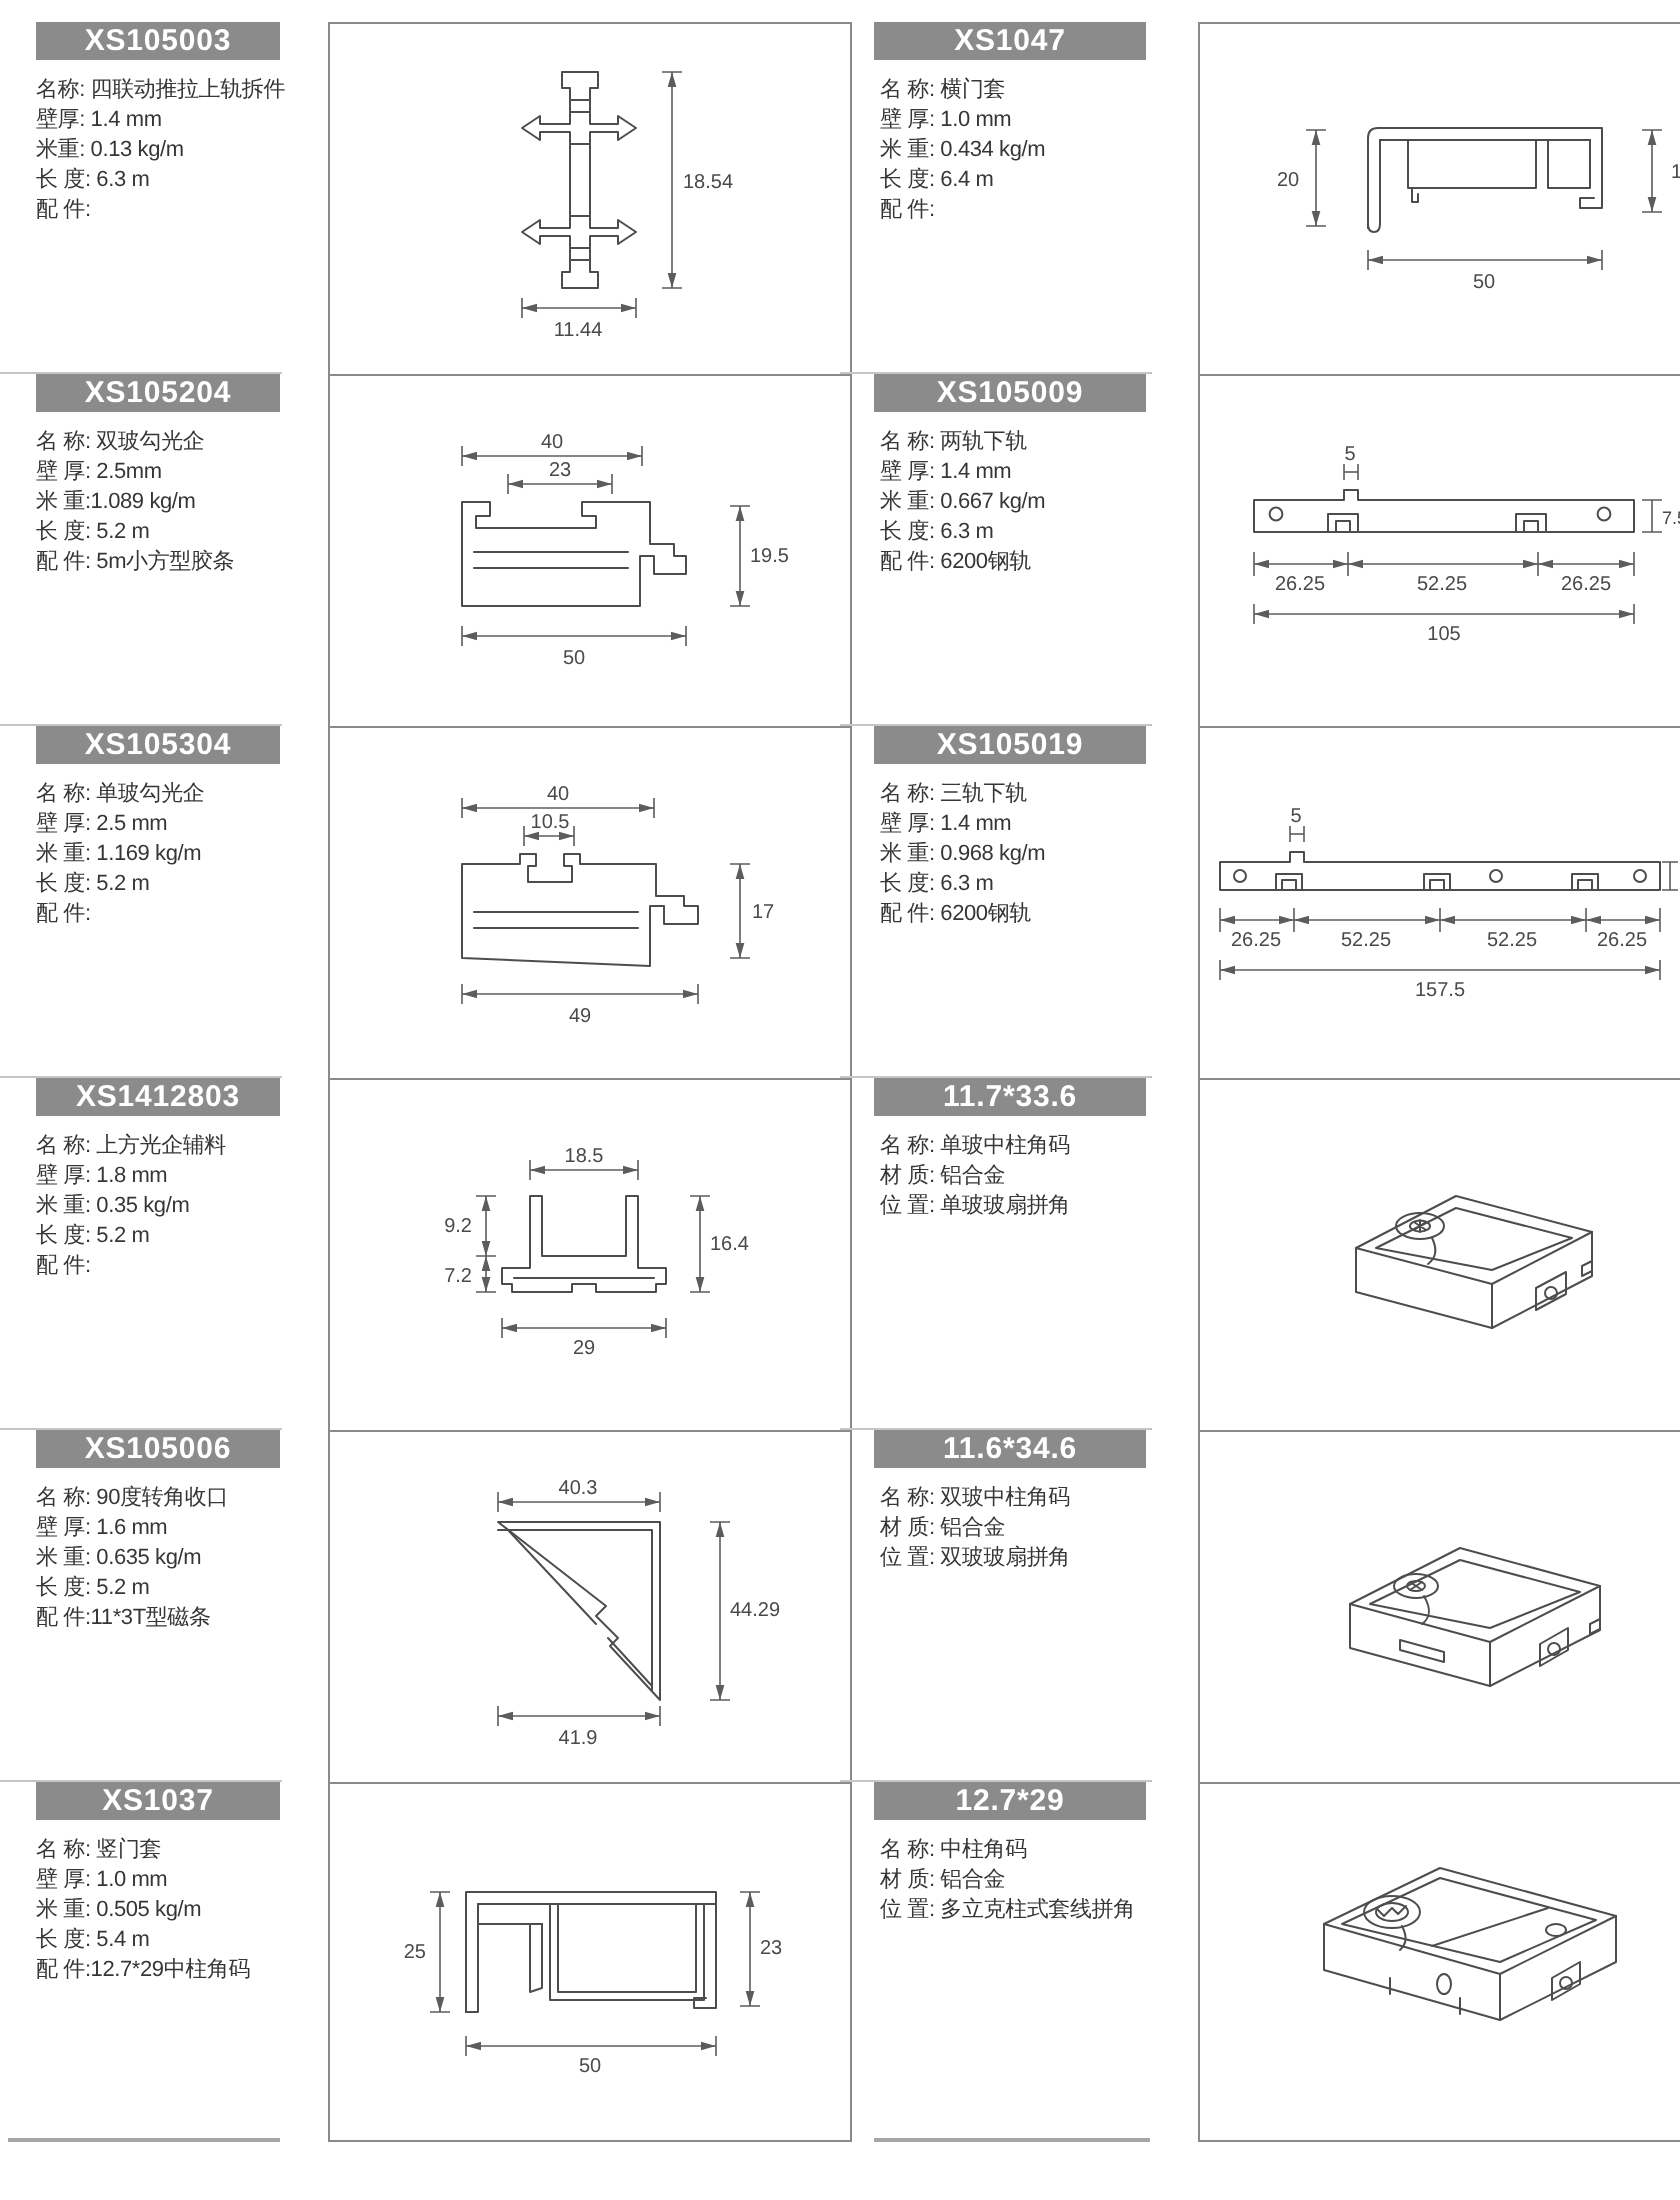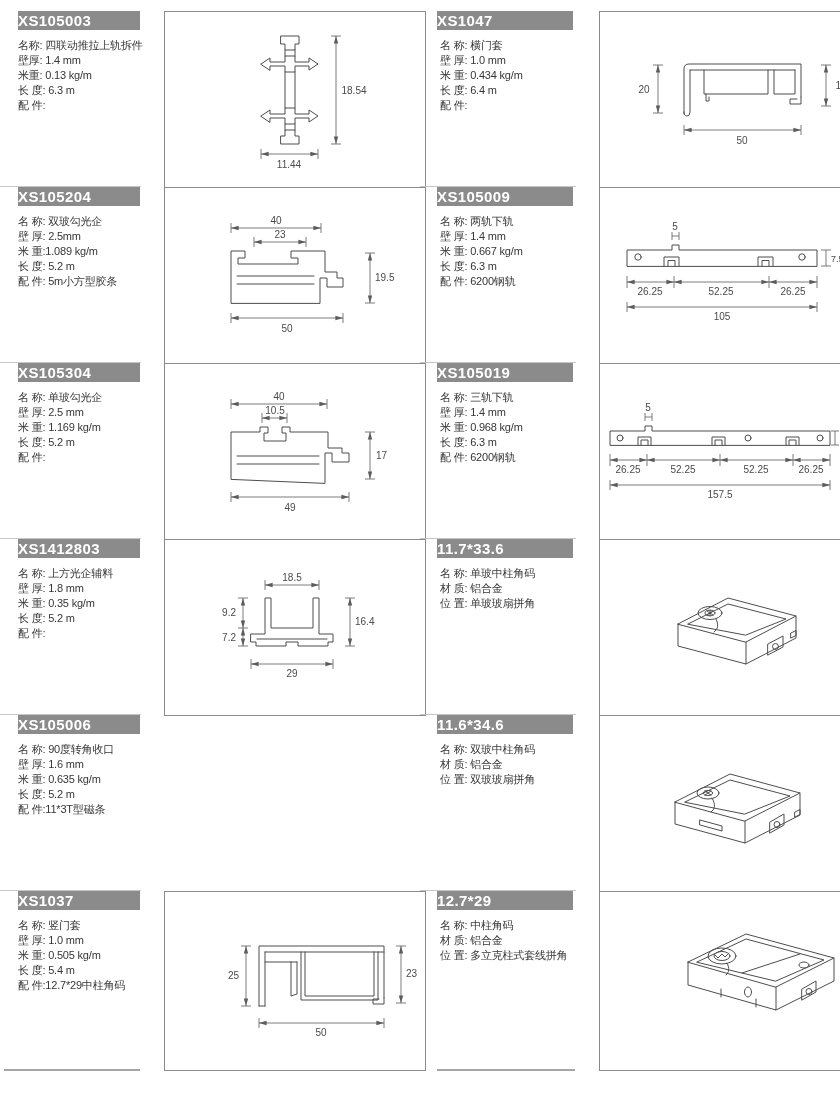--- a/index.html
+++ b/index.html
@@ -10,7 +10,7 @@
   .row1::before{display:none;}
   .col-r::before{width:156px;}
   .badge{position:absolute;left:18px;top:0;width:122px;height:19px;background:#8b8b8b;
-         color:#fff;font-size:15px;font-weight:bold;line-height:19px;
+         color:#fff;font-size:15px;font-weight:bold;text-align:center;line-height:19px;
          letter-spacing:.4px;}
   .col-r .badge{left:17px;width:136px;}
   .specs{position:absolute;left:18px;top:27px;width:126px;font-size:11px;color:#363636;

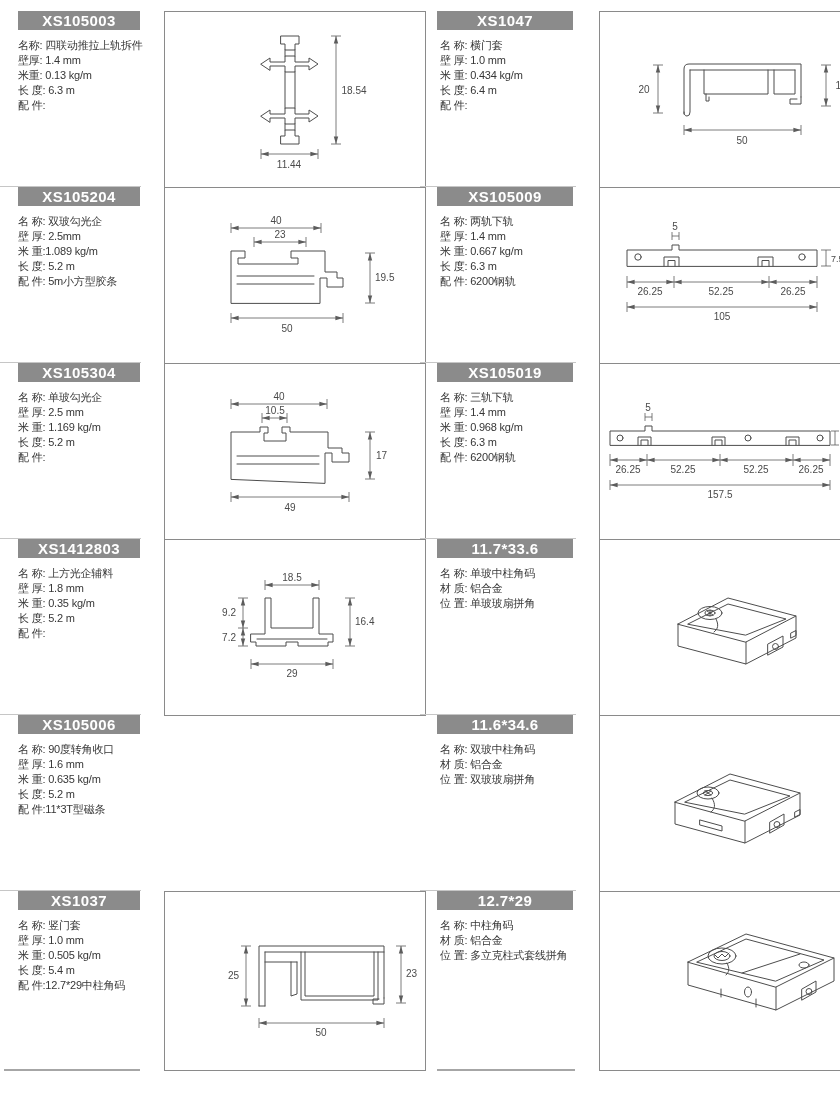--- a/index.html
+++ b/index.html
@@ -329,6 +329,26 @@
     <div>长 度: 5.2 m</div>
     <div class="acc">配 件:11*3T型磁条</div>
   </div>
+  <div class="box">
+    <svg width="260" height="175" viewBox="0 0 260 175">
+      <g class="pf">
+        <path d="M84,45 H165 V134 L140,107 l4,-4 l-11,-11 l5,-5 z"></path>
+        <path d="M84,49 H161 M161,49 V129"></path>
+        <path d="M89,49 L133,96 M139,103 L161,127"></path>
+      </g>
+      <g>
+        <path class="dl" d="M84,30 v10 M165,30 v10"></path>
+        <line class="dl" x1="84" y1="35" x2="165" y2="35" marker-start="url(#ar)" marker-end="url(#ar)"></line>
+        <text class="dt" x="124" y="31">40.3</text>
+        <path class="dl" d="M190,45 h10 M190,134 h10"></path>
+        <line class="dl" x1="195" y1="45" x2="195" y2="134" marker-start="url(#ar)" marker-end="url(#ar)"></line>
+        <text class="dt dts" x="200" y="92">44.29</text>
+        <path class="dl" d="M84,137 v10 M165,137 v10"></path>
+        <line class="dl" x1="84" y1="142" x2="165" y2="142" marker-start="url(#ar)" marker-end="url(#ar)"></line>
+        <text class="dt" x="124" y="156">41.9</text>
+      </g>
+    </svg>
+  </div>
 </div>
 
 <div class="cell col-r" style="left:420px;top:715px">

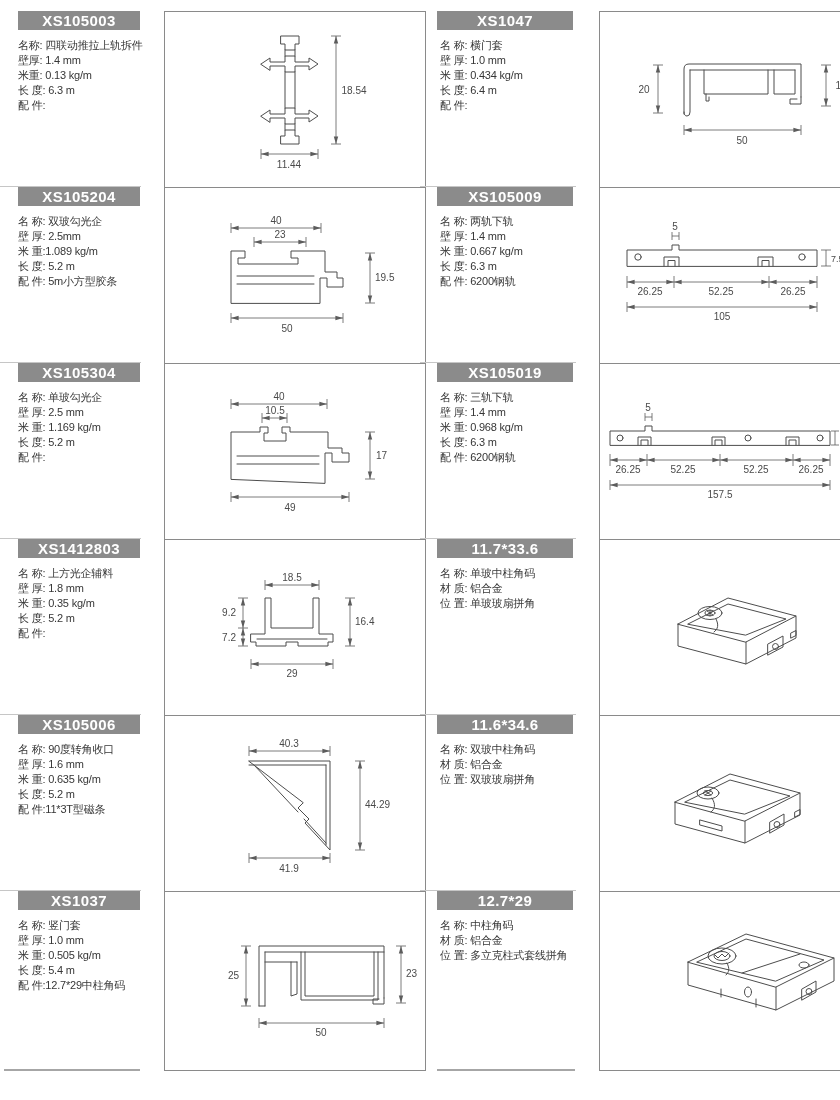--- a/index.html
+++ b/index.html
@@ -21,7 +21,7 @@
        border:1px solid #8a8a8a;overflow:hidden;background:#fff;margin-left:24px;}
   .col-r .box{left:155px;width:245px;}
   .row6{height:179px;}
-  .row6 .box{height:180px;padding-left:26px;}
+  .row6 .box{height:180px;}
   .row6::after{content:"";position:absolute;left:4px;width:136px;bottom:-1px;height:2px;background:#a6a6a6;}
   .row6.col-r::after{left:17px;width:138px;}
   .pf{fill:none;stroke:#4d4d4d;stroke-width:1;stroke-linejoin:round;stroke-linecap:round;}

